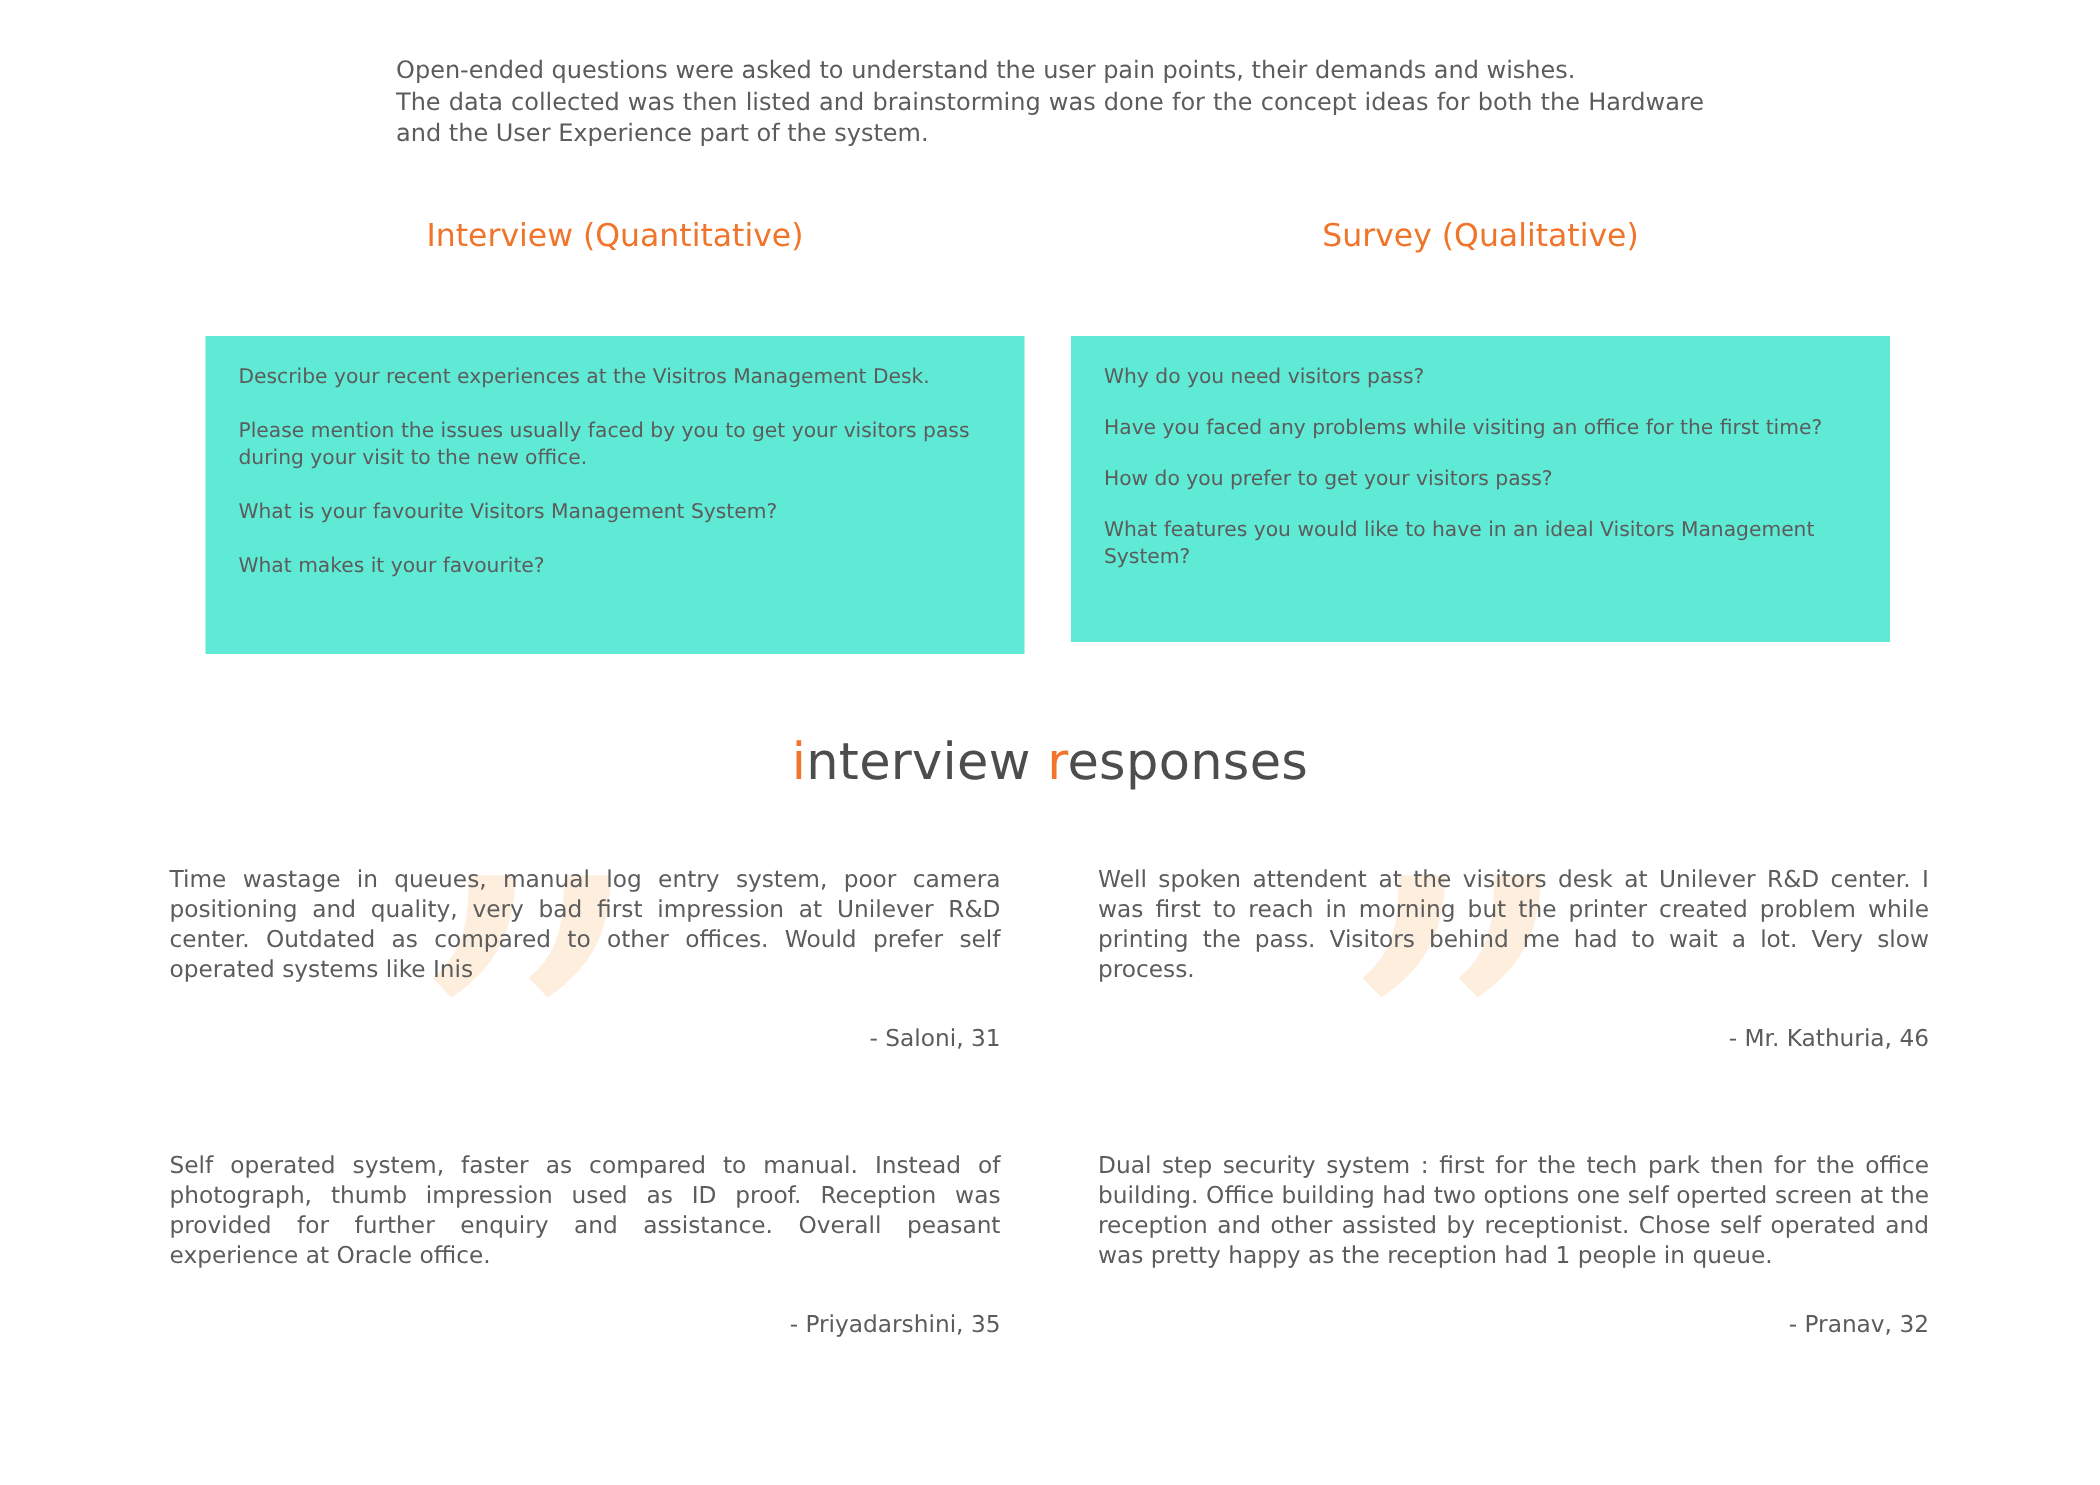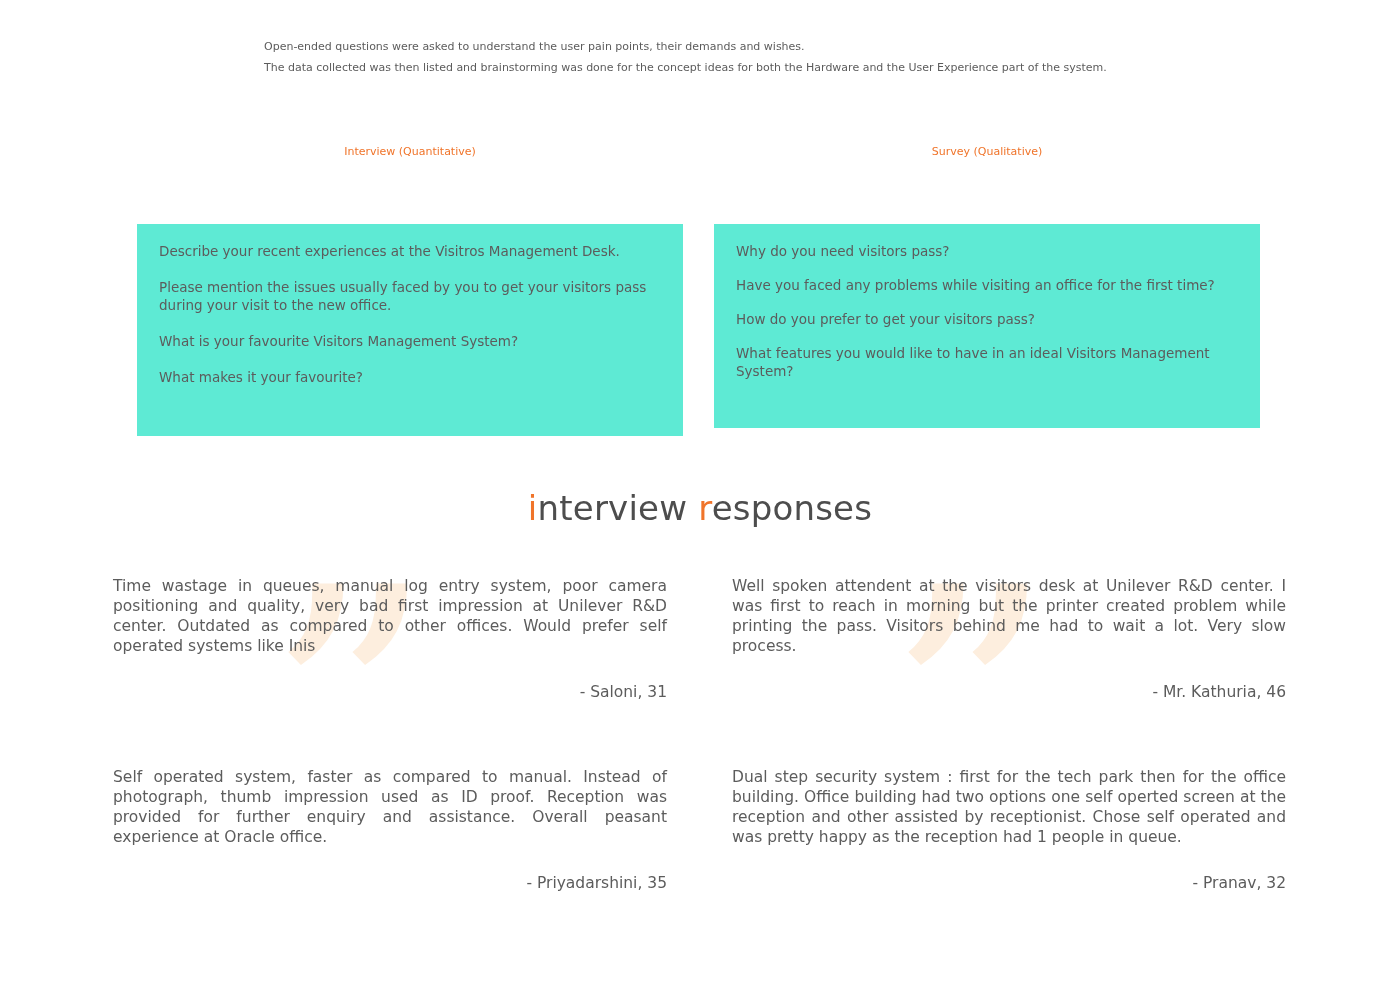--- a/index.html
+++ b/index.html
@@ -28,7 +28,7 @@
     left: 264px;
     top: 36px;
     width: 872px;
-    font-size: 11px;
+    font-size: 16px;
     line-height: 21px;
     color: #5c5c5c;
     text-align: justify;

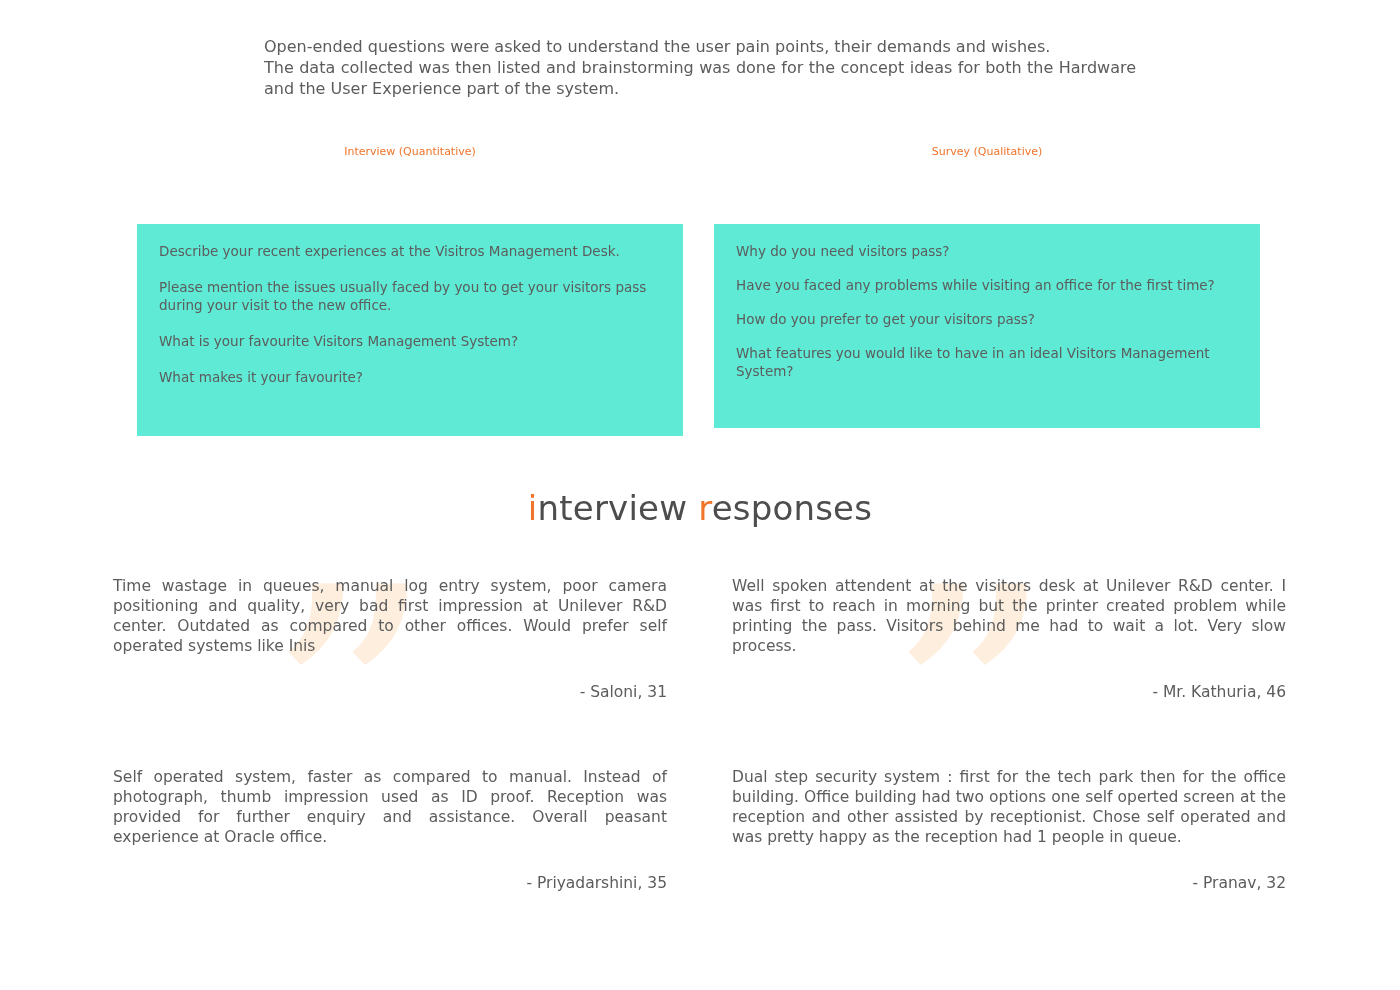--- a/index.html
+++ b/index.html
@@ -38,7 +38,7 @@
   
   .col-head {
     position: absolute;
-    font-size: 11px;
+    font-size: 21px;
     color: #f0742a;
     text-align: center;
   }

